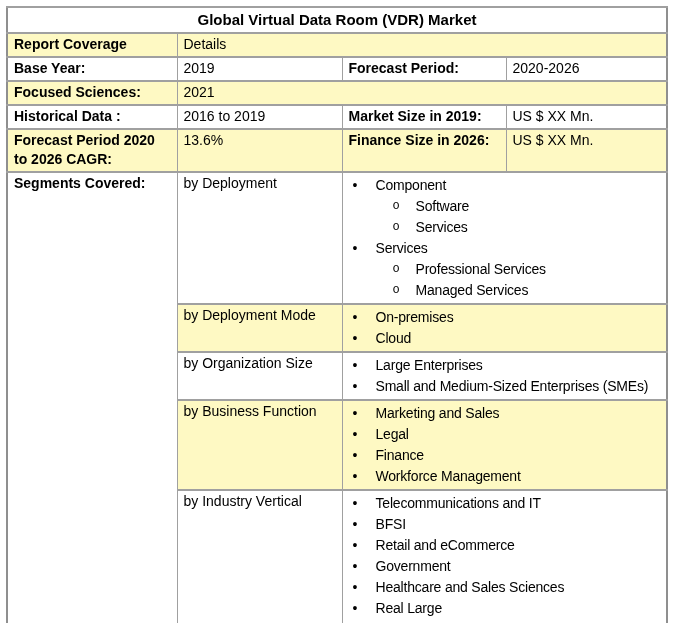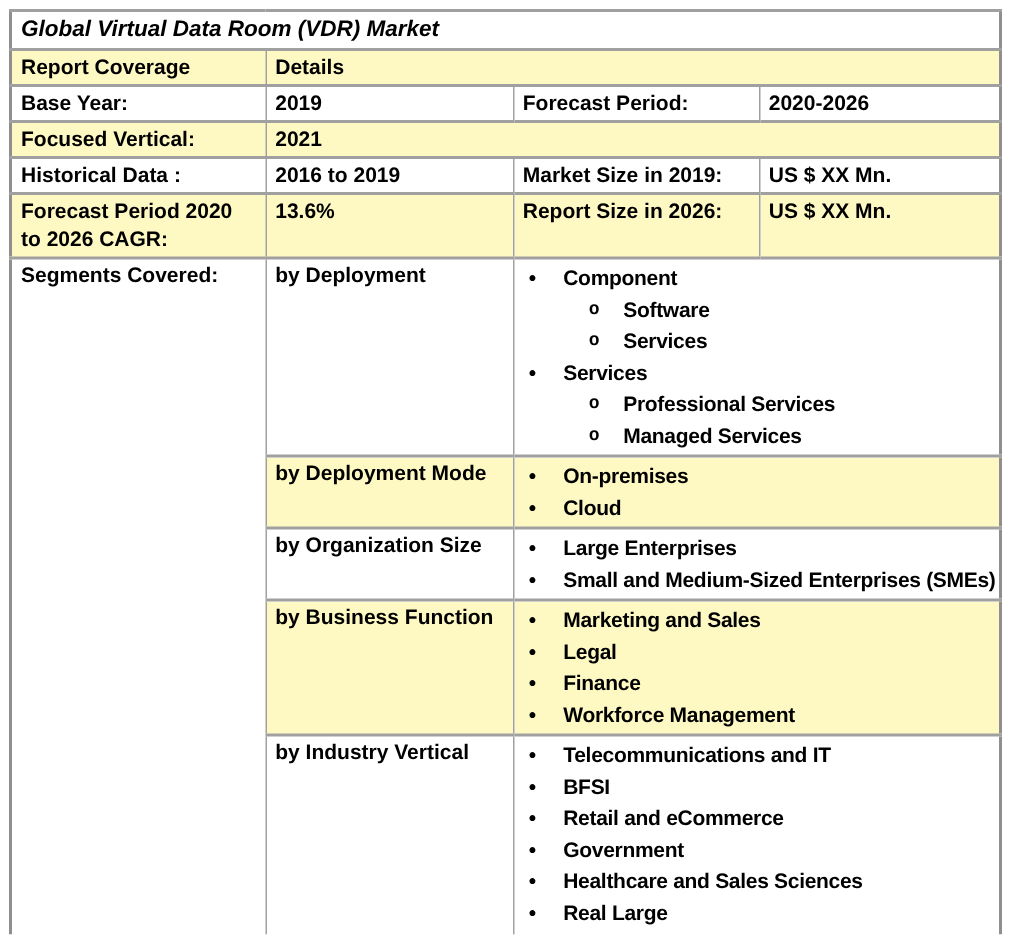--- a/index.html
+++ b/index.html
@@ -37,12 +37,11 @@
     font-weight: bold;
   }
   td.title {
-    text-align: left;
+    text-align: center;
     font-weight: bold;
     font-size: 15px;
     padding-top: 2px;
     padding-bottom: 3px;
-    font-style: italic;
   }
   .lbl { font-weight: bold; }
   tr.shade td, td.shade { background: #fef9c3; }

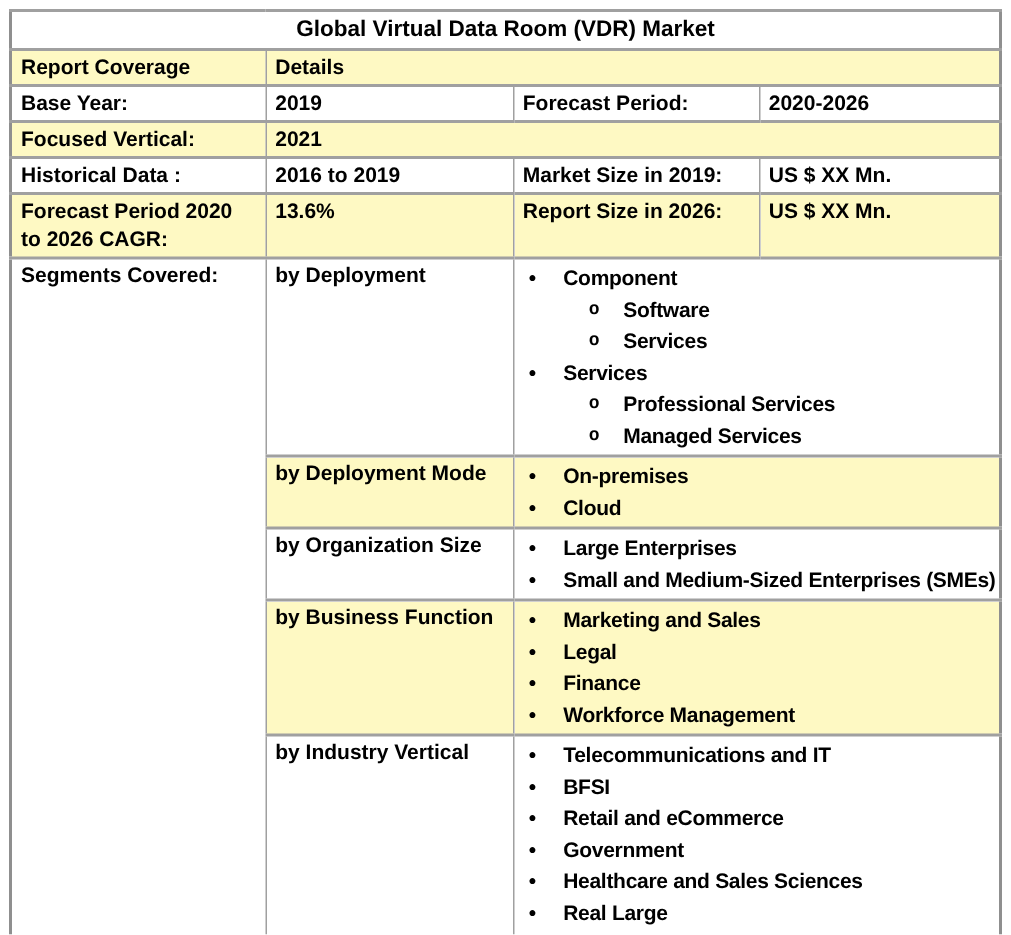--- a/index.html
+++ b/index.html
@@ -34,7 +34,6 @@
     line-height: 19px;
     vertical-align: top;
     overflow: hidden;
-    font-weight: bold;
   }
   td.title {
     text-align: center;

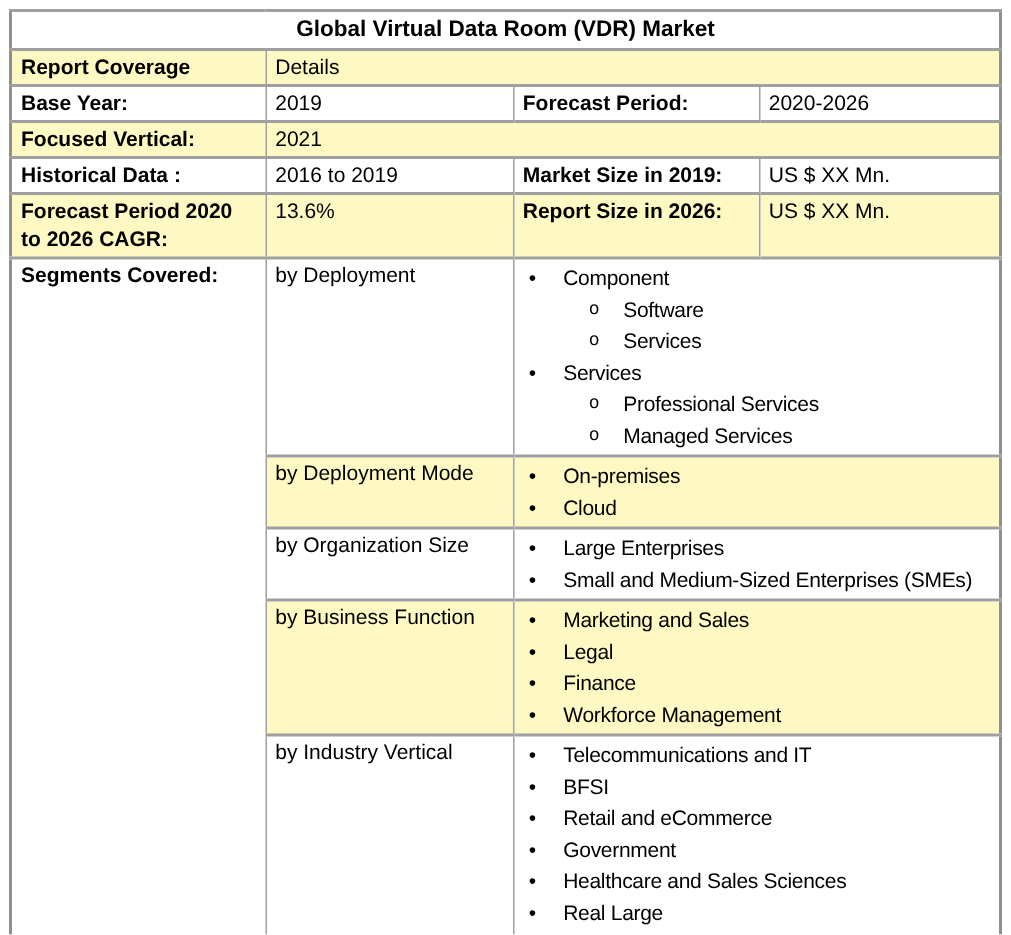--- a/index.html
+++ b/index.html
@@ -96,7 +96,7 @@
         <td>2020-2026</td>
       </tr>
       <tr class="shade">
-        <td class="lbl">Focused Vertical:</td>
+        <td class="lbl">Focused Sciences:</td>
         <td colspan="3">2021</td>
       </tr>
       <tr>

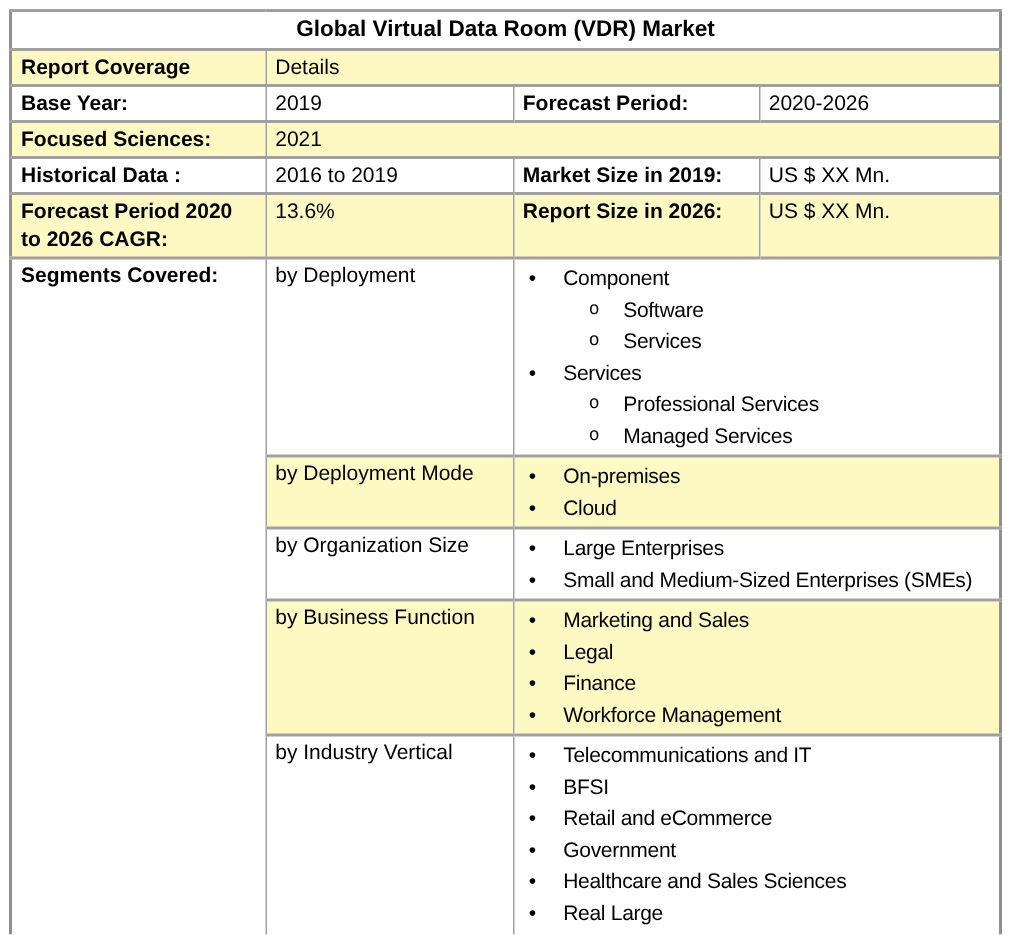--- a/index.html
+++ b/index.html
@@ -108,7 +108,7 @@
       <tr class="shade">
         <td class="lbl">Forecast Period 2020 to 2026 CAGR:</td>
         <td>13.6%</td>
-        <td class="lbl">Report Size in 2026:</td>
+        <td class="lbl">Finance Size in 2026:</td>
         <td>US $ XX Mn.</td>
       </tr>
 

